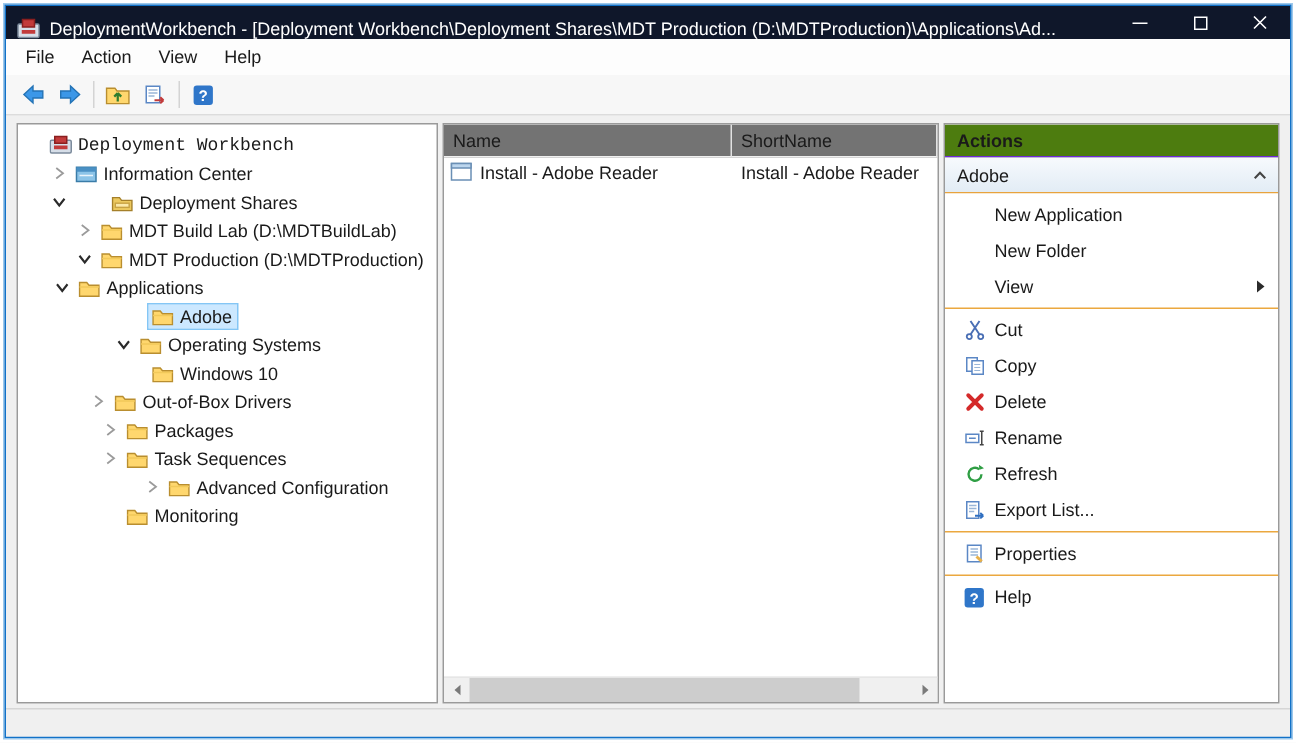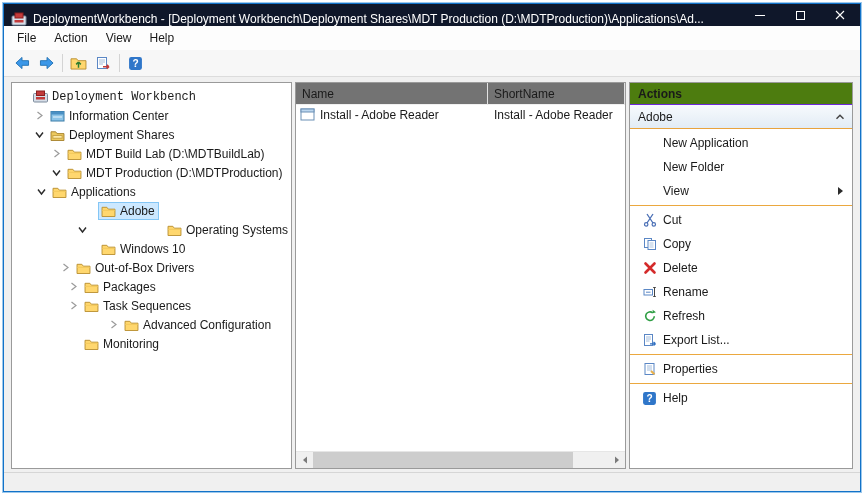--- a/index.html
+++ b/index.html
@@ -178,7 +178,7 @@
               <span>Information Center</span>
             </span>
           </div>
-          <div class="tree-row" style="padding-left: 21px;">
+          <div class="tree-row" style="padding-left: 21px; gap: 24px;">
             <span class="expander">
               <svg width="9" height="9" viewBox="0 0 9 9">
                 <path d="M1 2.5 L4.5 7 L8 2.5" fill="none" stroke="#2b2b2b" stroke-width="1.4"></path>

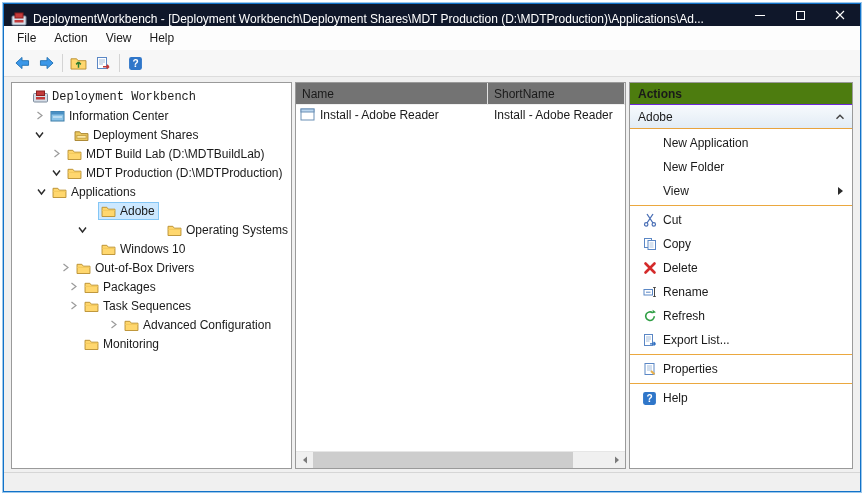--- a/index.html
+++ b/index.html
@@ -254,7 +254,7 @@
               <span>Adobe</span>
             </span>
           </div>
-          <div class="tree-row" style="padding-left: 64px; justify-content: space-between;">
+          <div class="tree-row" style="padding-left: 64px;">
             <span class="expander">
               <svg width="9" height="9" viewBox="0 0 9 9">
                 <path d="M1 2.5 L4.5 7 L8 2.5" fill="none" stroke="#2b2b2b" stroke-width="1.4"></path>

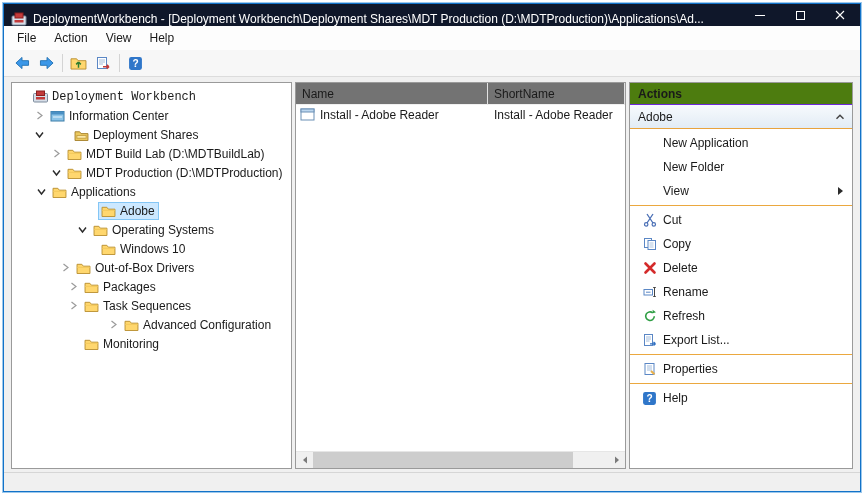--- a/index.html
+++ b/index.html
@@ -330,7 +330,7 @@
               <span>Task Sequences</span>
             </span>
           </div>
-          <div class="tree-row" style="padding-left: 83px; margin-left: 12px;">
+          <div class="tree-row" style="padding-left: 83px;">
             <span class="expander">
               <svg width="9" height="9" viewBox="0 0 9 9">
                 <path d="M2.5 1 L7 4.5 L2.5 8" fill="none" stroke="#9b9b9b" stroke-width="1.2"></path>

